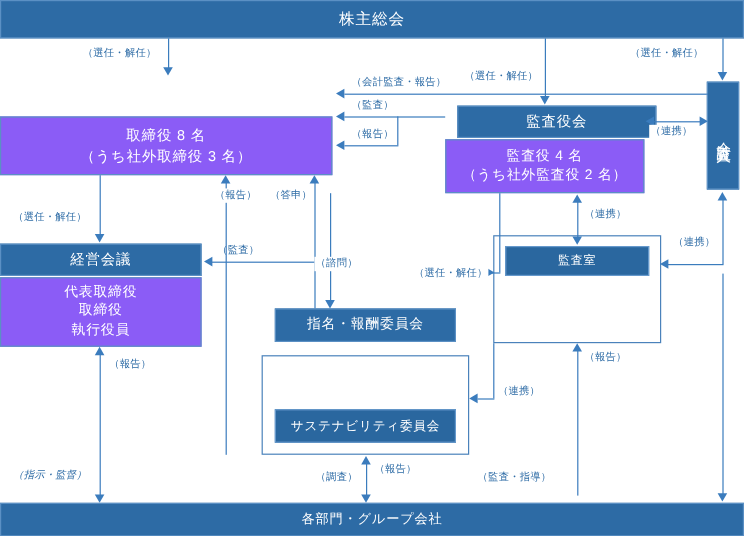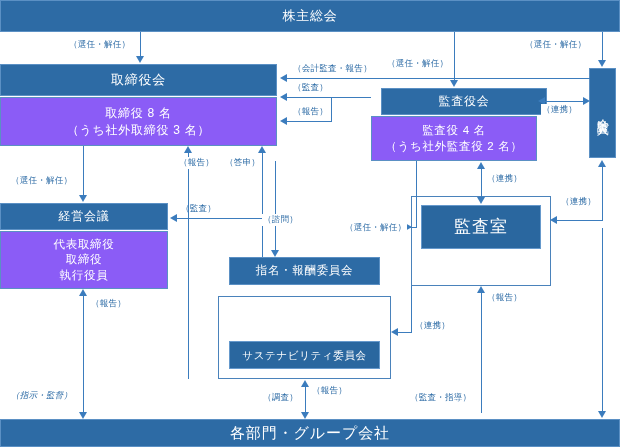--- a/index.html
+++ b/index.html
@@ -75,7 +75,6 @@
 
   <div class="box" style="left:0px;top:0px;width:620px;height:32px;font-size:13px;">株主総会</div>
 
-  <div class="box" style="left:0px;top:64px;width:277px;height:32px;font-size:13px;">取締役会</div>
 
   <div class="box sub" style="left:0px;top:97px;width:277px;height:49px;font-size:12px;">取締役 8 名
 （うち社外取締役 3 名）</div>

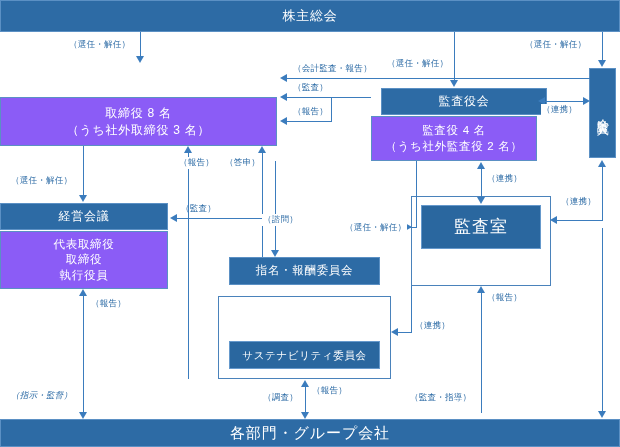--- a/index.html
+++ b/index.html
@@ -98,7 +98,7 @@
   <div class="box inner" style="left:229px;top:341px;width:151px;height:28px;font-size:10.5px;">サステナビリティ委員会</div>
 
   <div class="group" style="left:411px;top:196px;width:140px;height:90px;"></div>
-  <div class="box inner" style="left:421px;top:205px;width:120px;height:44px;font-size:17px;">監査室</div>
+  <div class="box inner" style="left:421px;top:205px;width:120px;height:25px;font-size:10px;">監査室</div>
 
   <div class="box" style="left:0px;top:419px;width:620px;height:28px;font-size:15px;">各部門・グループ会社</div>
 

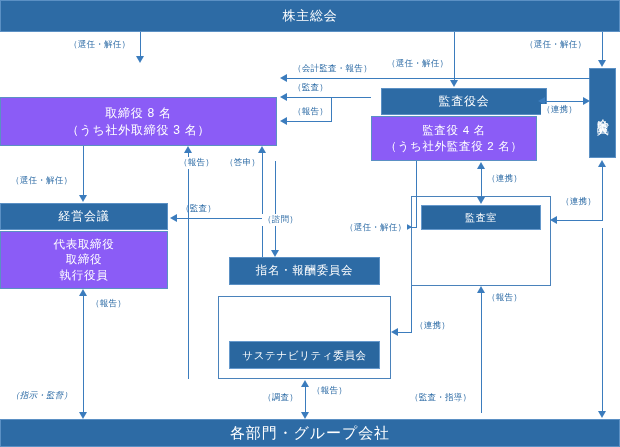--- a/index.html
+++ b/index.html
@@ -193,7 +193,7 @@
 
   <div class="v" style="left:602px;top:228px;height:184px;"></div>
   <div class="ar down" style="left:597.5px;top:411px;"></div>
-  <div class="lbl" style="left:409px;top:392px;">（監査・指導）</div>
+  <div class="lbl" style="left:397px;top:392px;">（監査・指導）</div>
 
 </div>
 

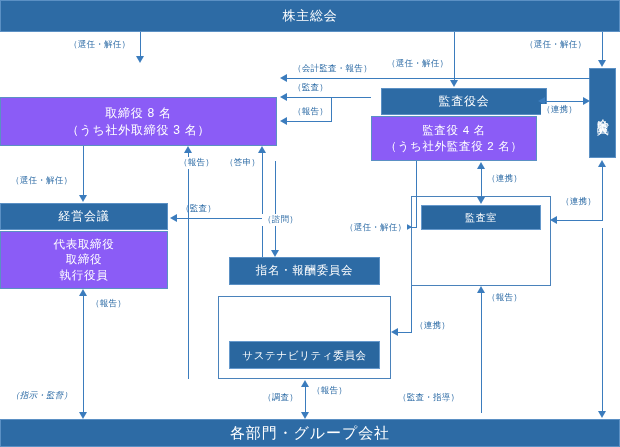--- a/index.html
+++ b/index.html
@@ -100,7 +100,7 @@
   <div class="group" style="left:411px;top:196px;width:140px;height:90px;"></div>
   <div class="box inner" style="left:421px;top:205px;width:120px;height:25px;font-size:10px;">監査室</div>
 
-  <div class="box" style="left:0px;top:419px;width:620px;height:28px;font-size:15px;">各部門・グループ会社</div>
+  <div class="box" style="left:0px;top:419px;width:620px;height:28px;font-size:11px;">各部門・グループ会社</div>
 
   <div class="v" style="left:140px;top:32px;height:25px;"></div>
   <div class="ar down" style="left:135.5px;top:56px;"></div>

